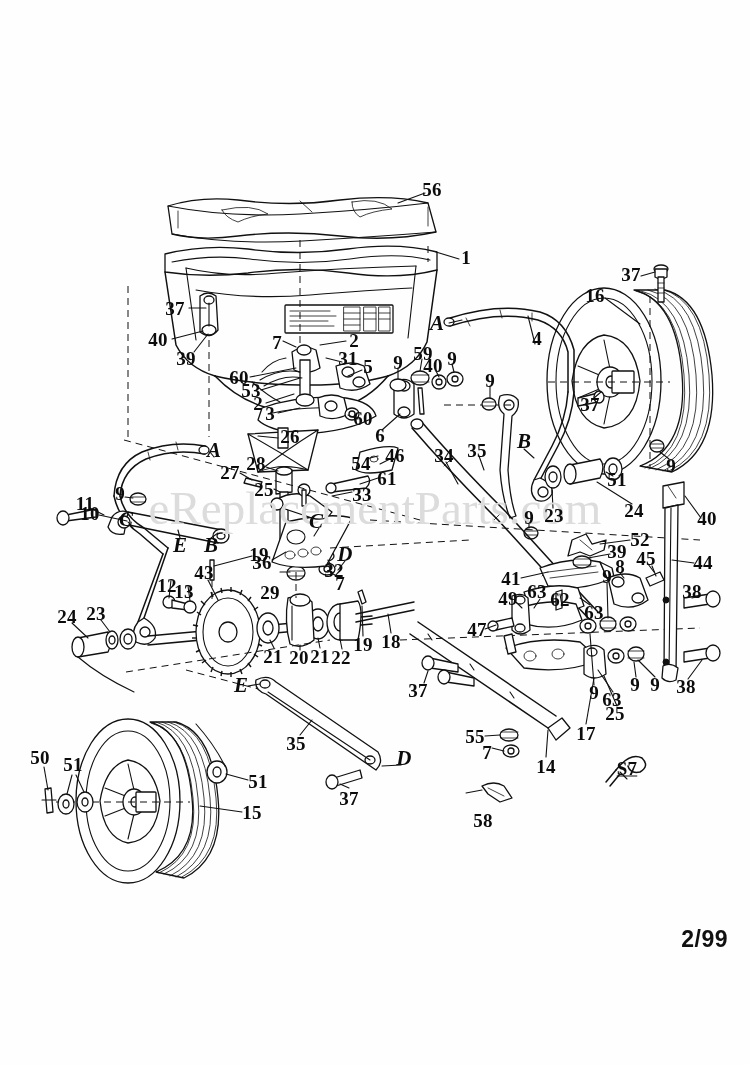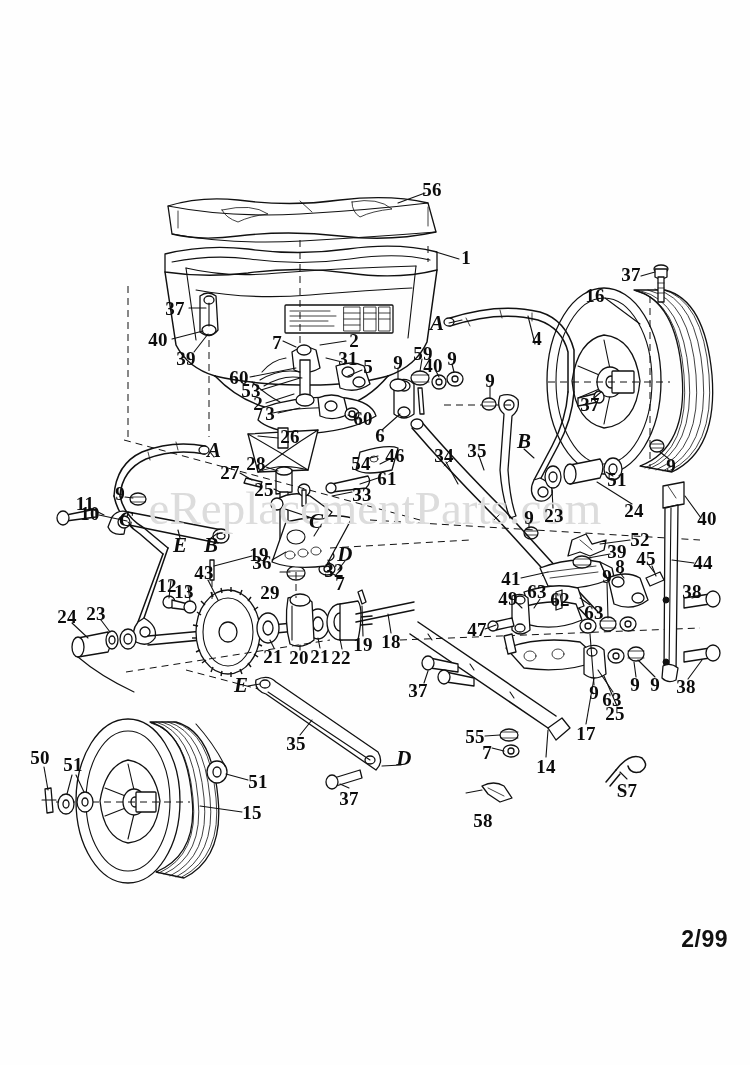--- a/index.html
+++ b/index.html
@@ -729,7 +729,7 @@
       <div class="callout" style="left: 546px; top: 766px;">14</div>
       <div class="callout" style="left: 586px; top: 733px;">17</div>
       <div class="callout" style="left: 456px; top: 820px; margin-left: 27px;">58</div>
-      <div class="callout" style="left: 627px; top: 790px;">S7</div>
+      <div class="callout" style="left: 627px; top: 768px; text-decoration: underline;">S7</div>
       <div class="callout letter" style="left: 404px; top: 758px;">D</div>
       <div class="callout letter" style="left: 241px; top: 685px;">E</div>
       <div class="callout" style="left: 296px; top: 743px;">35</div>

